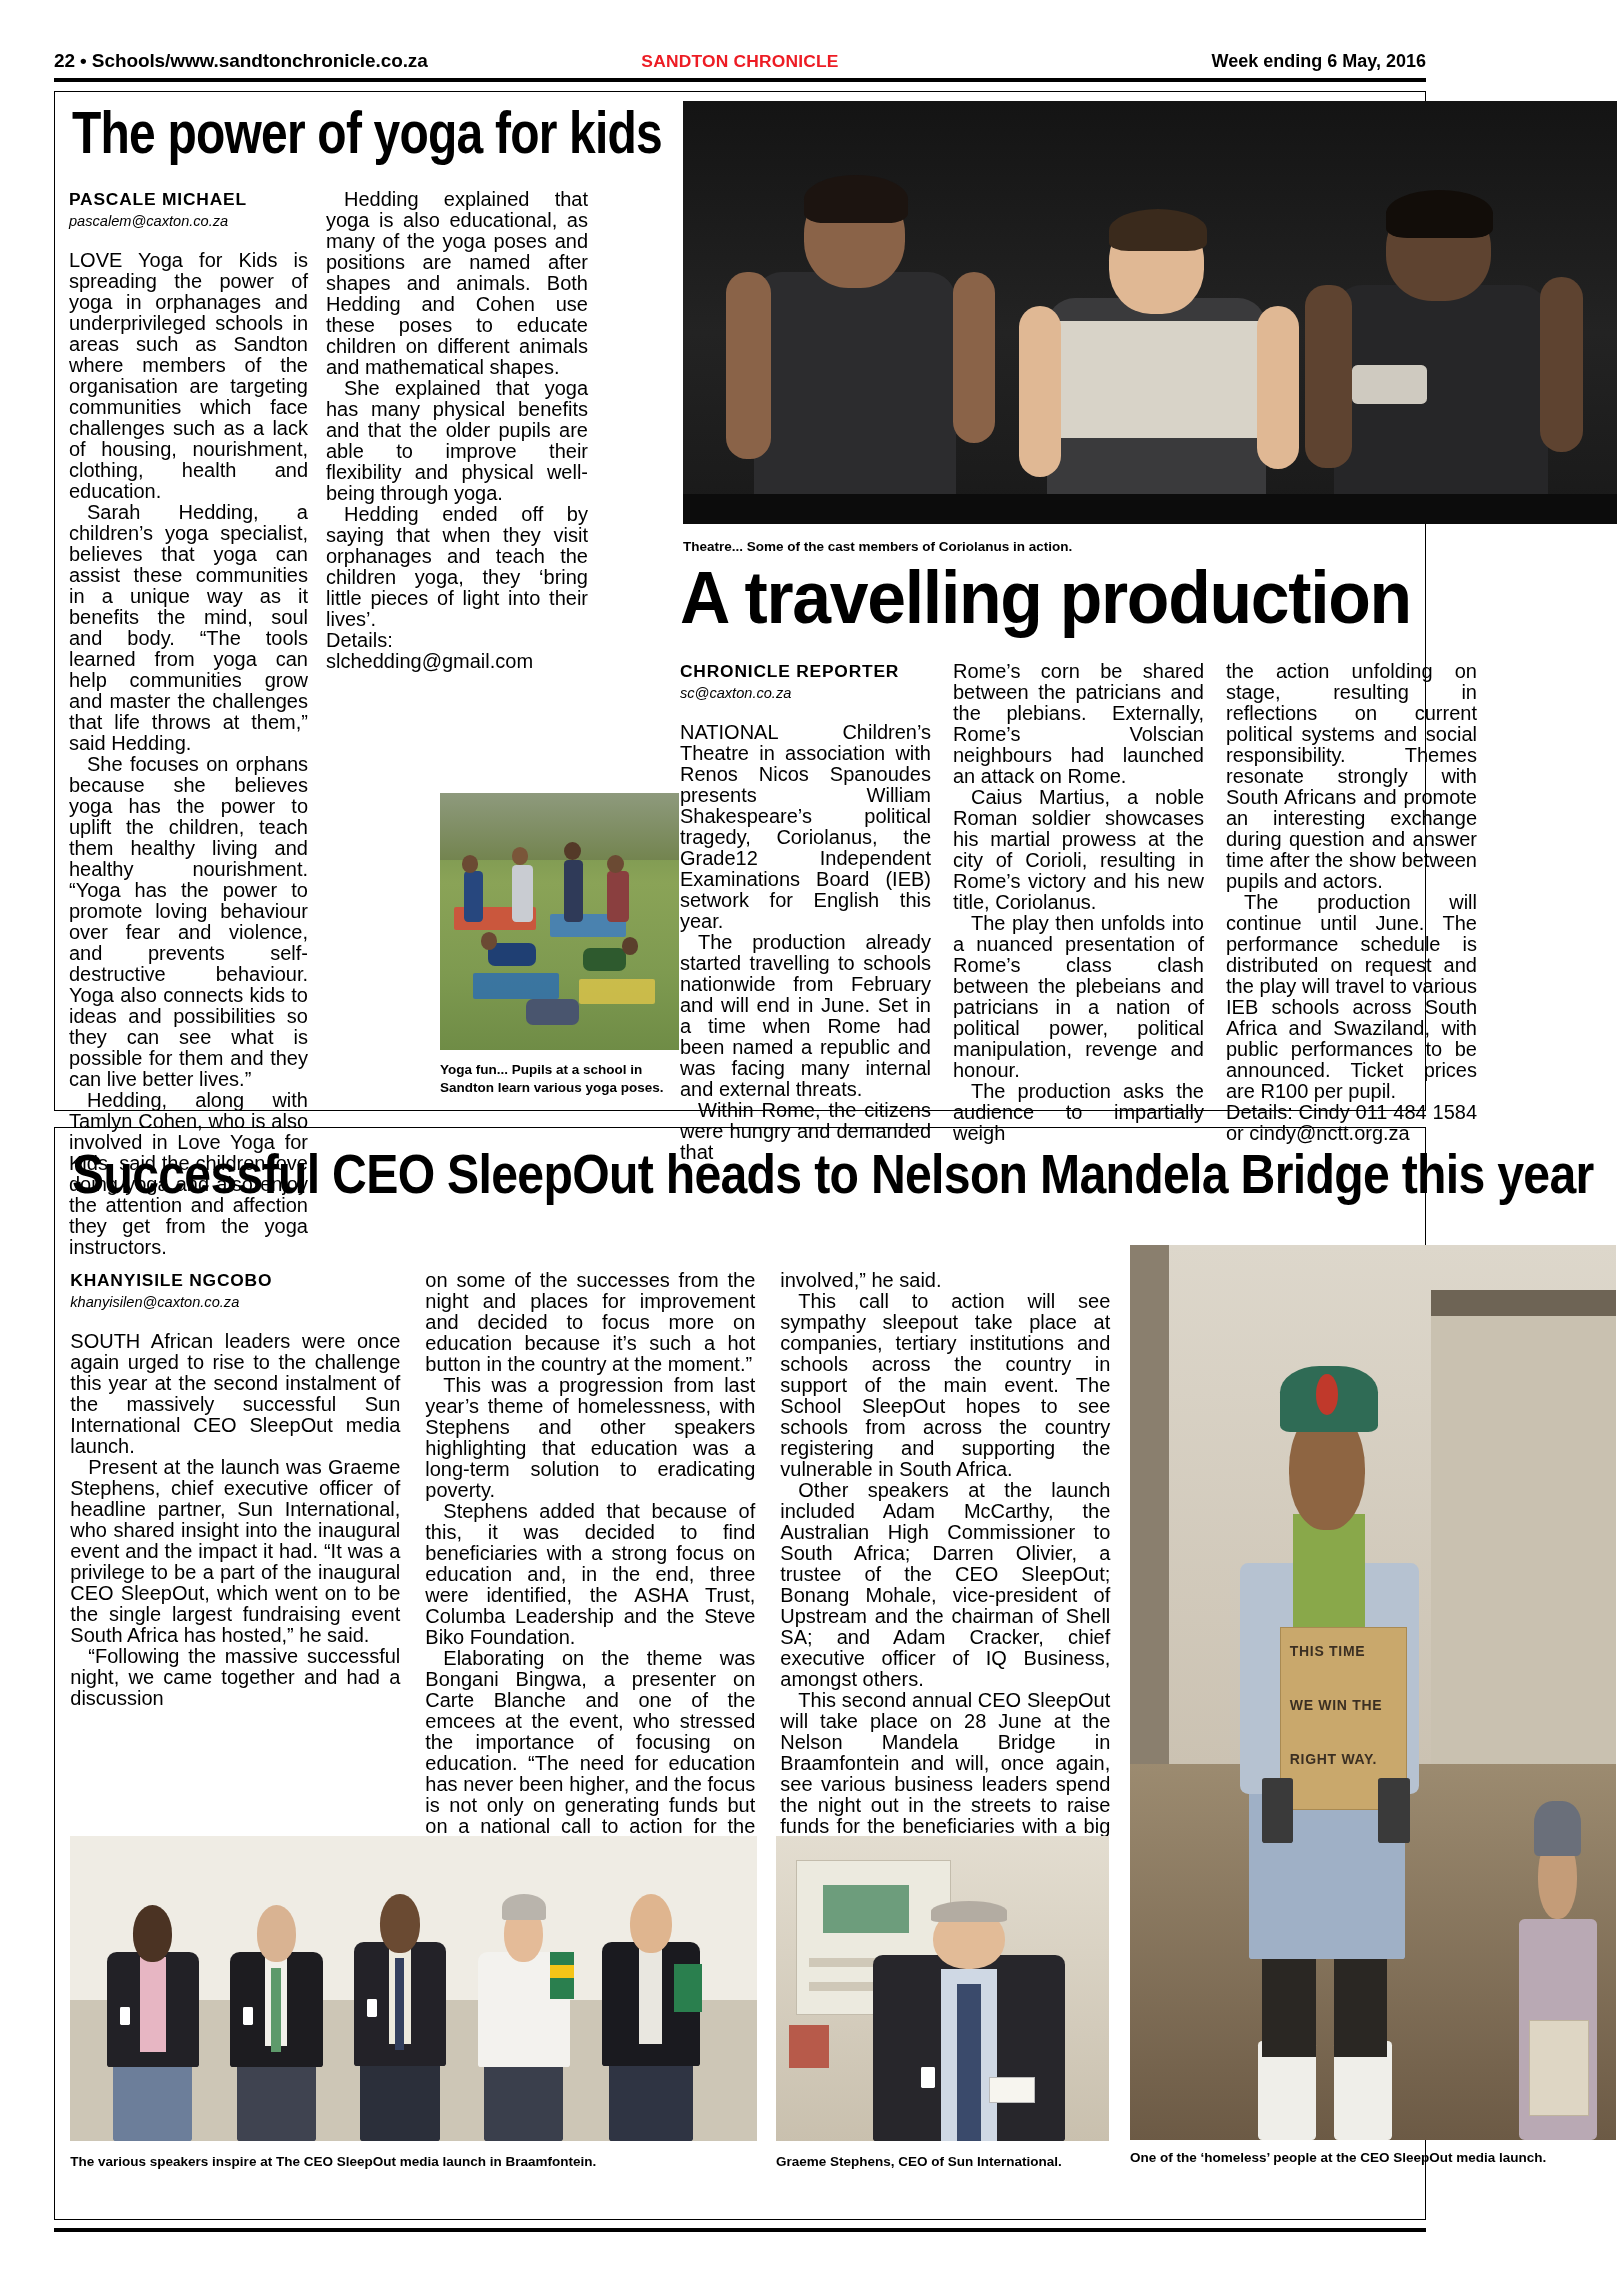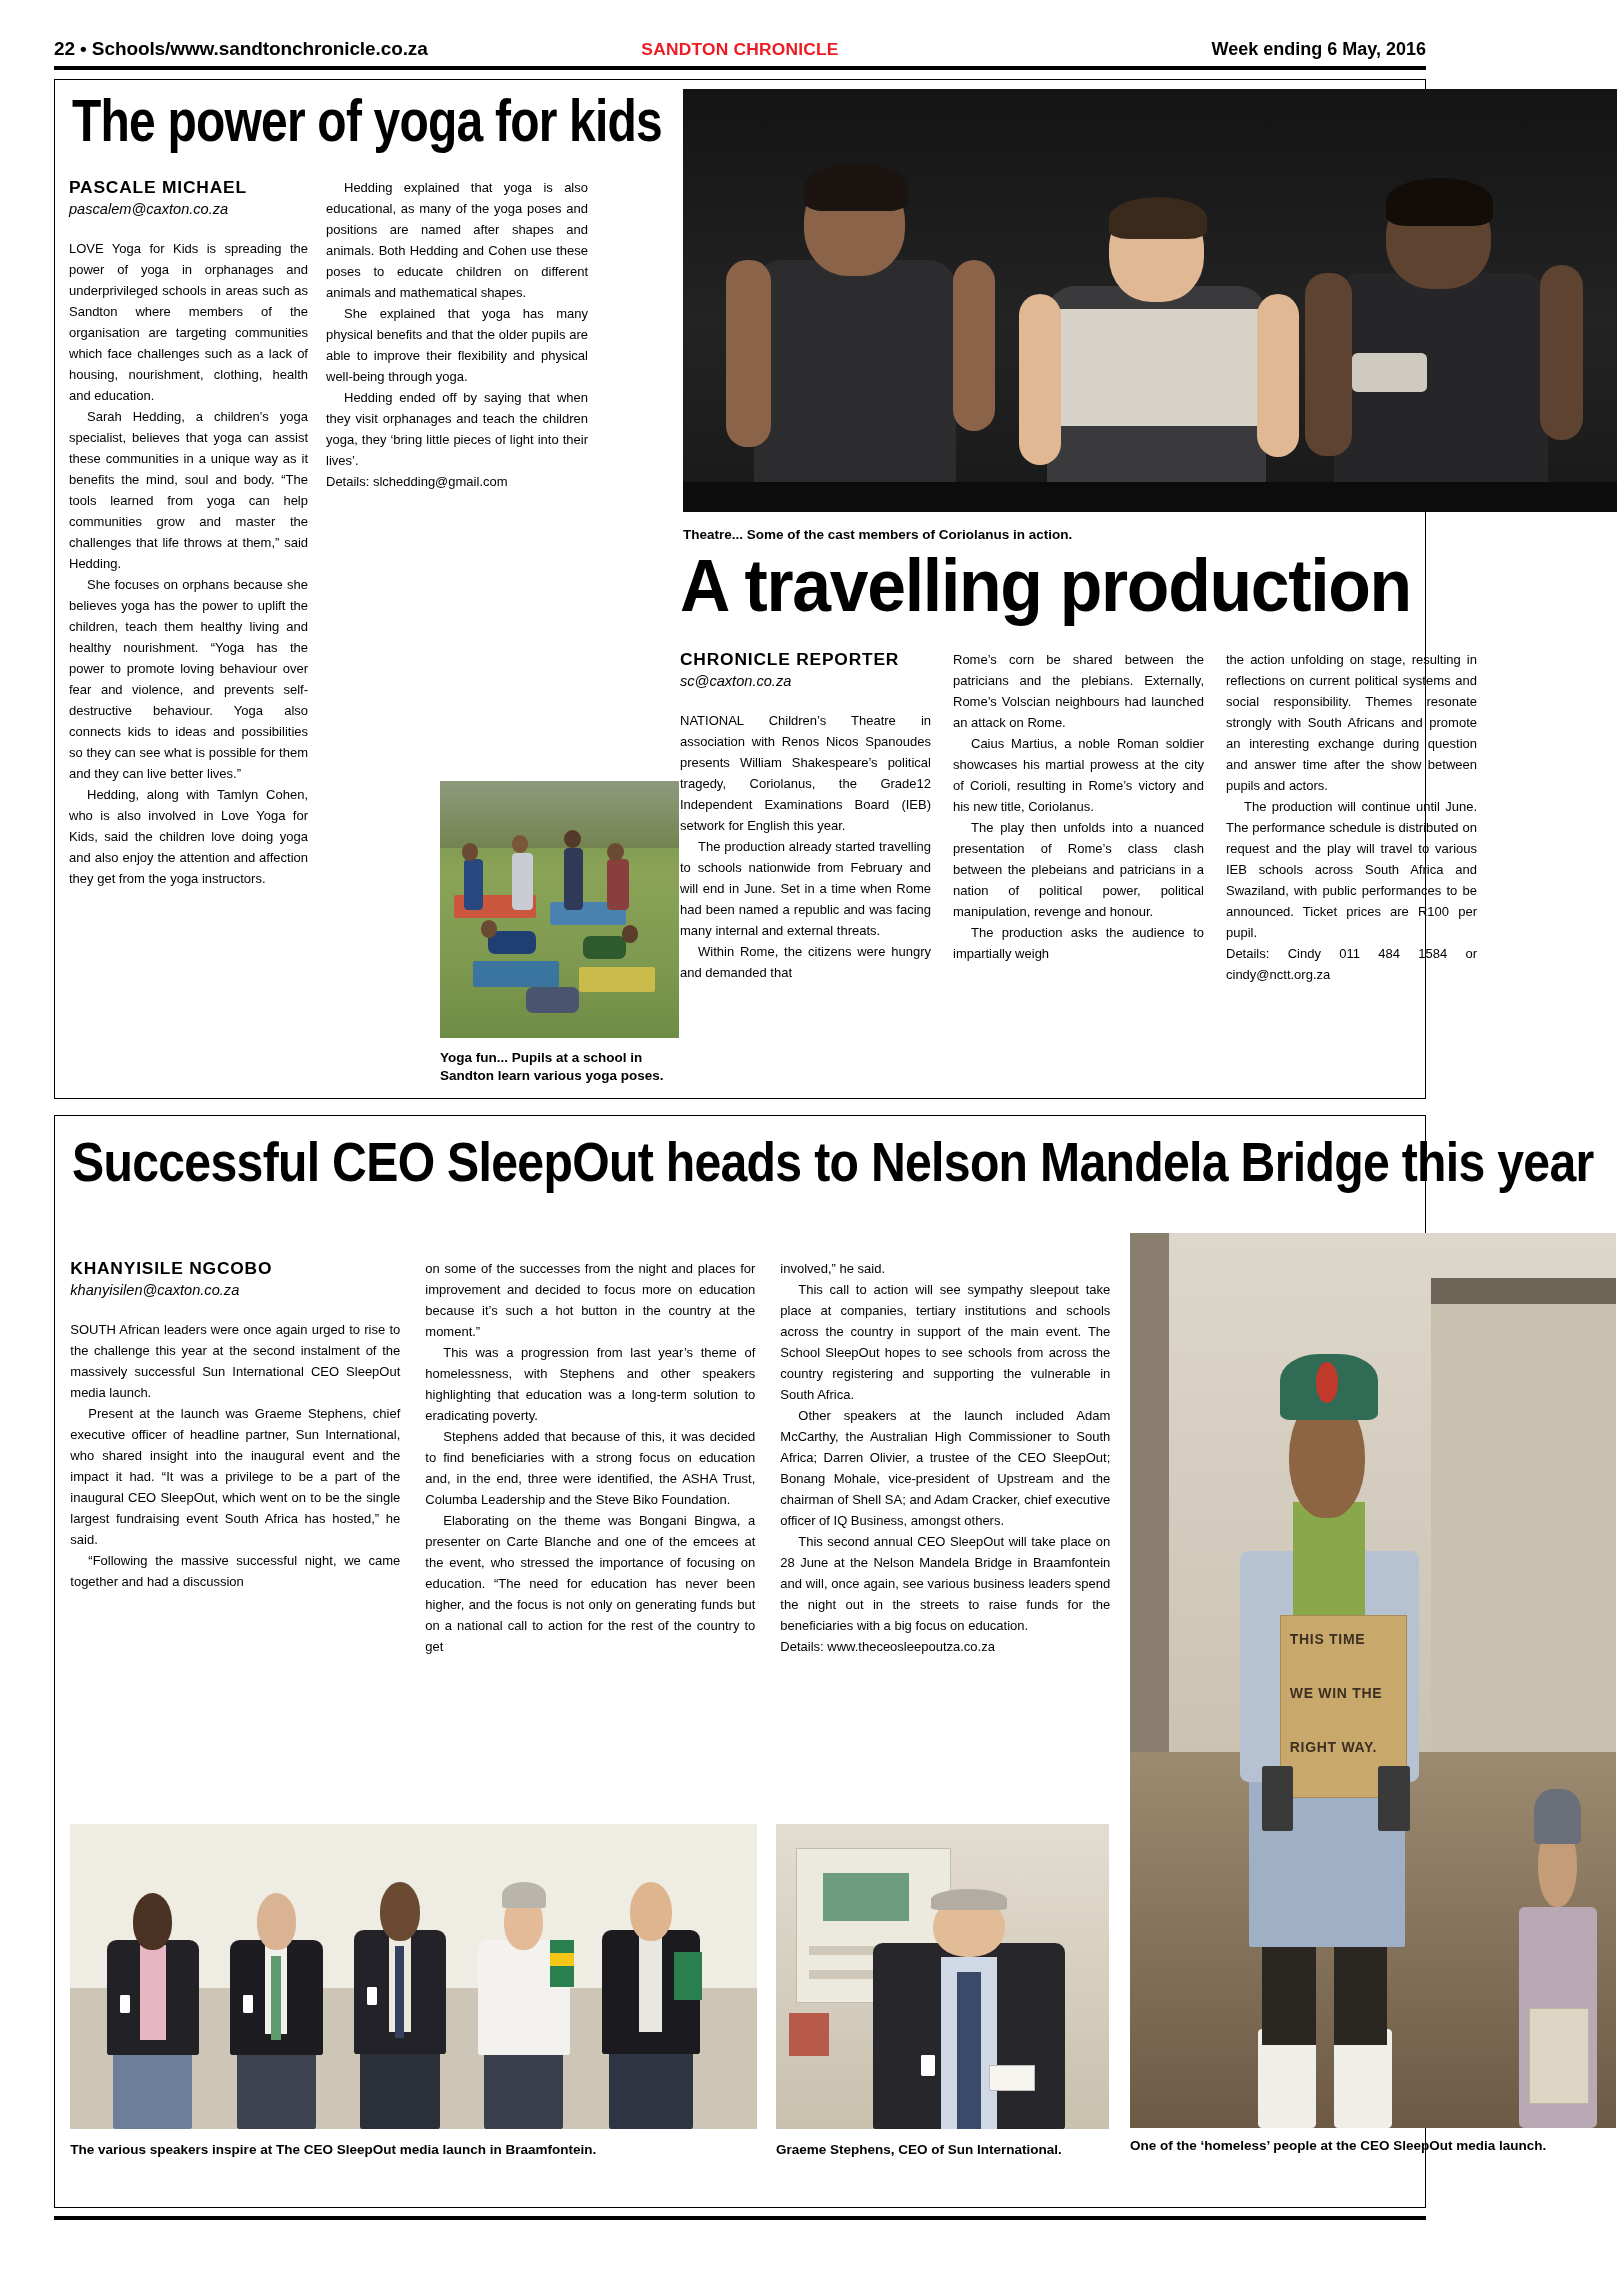--- a/index.html
+++ b/index.html
@@ -10,7 +10,7 @@
     color:#000;
     -webkit-font-smoothing:antialiased;
   }
-  .page{position:relative;width:1480px;height:2295px;box-sizing:border-box;padding:0 54px;}
+  .page{position:relative;width:1480px;height:2295px;box-sizing:border-box;padding:12px 54px;}
 
   
   .masthead{position:relative;height:60px;display:flex;align-items:flex-end;justify-content:space-between;padding-bottom:4.2px;}

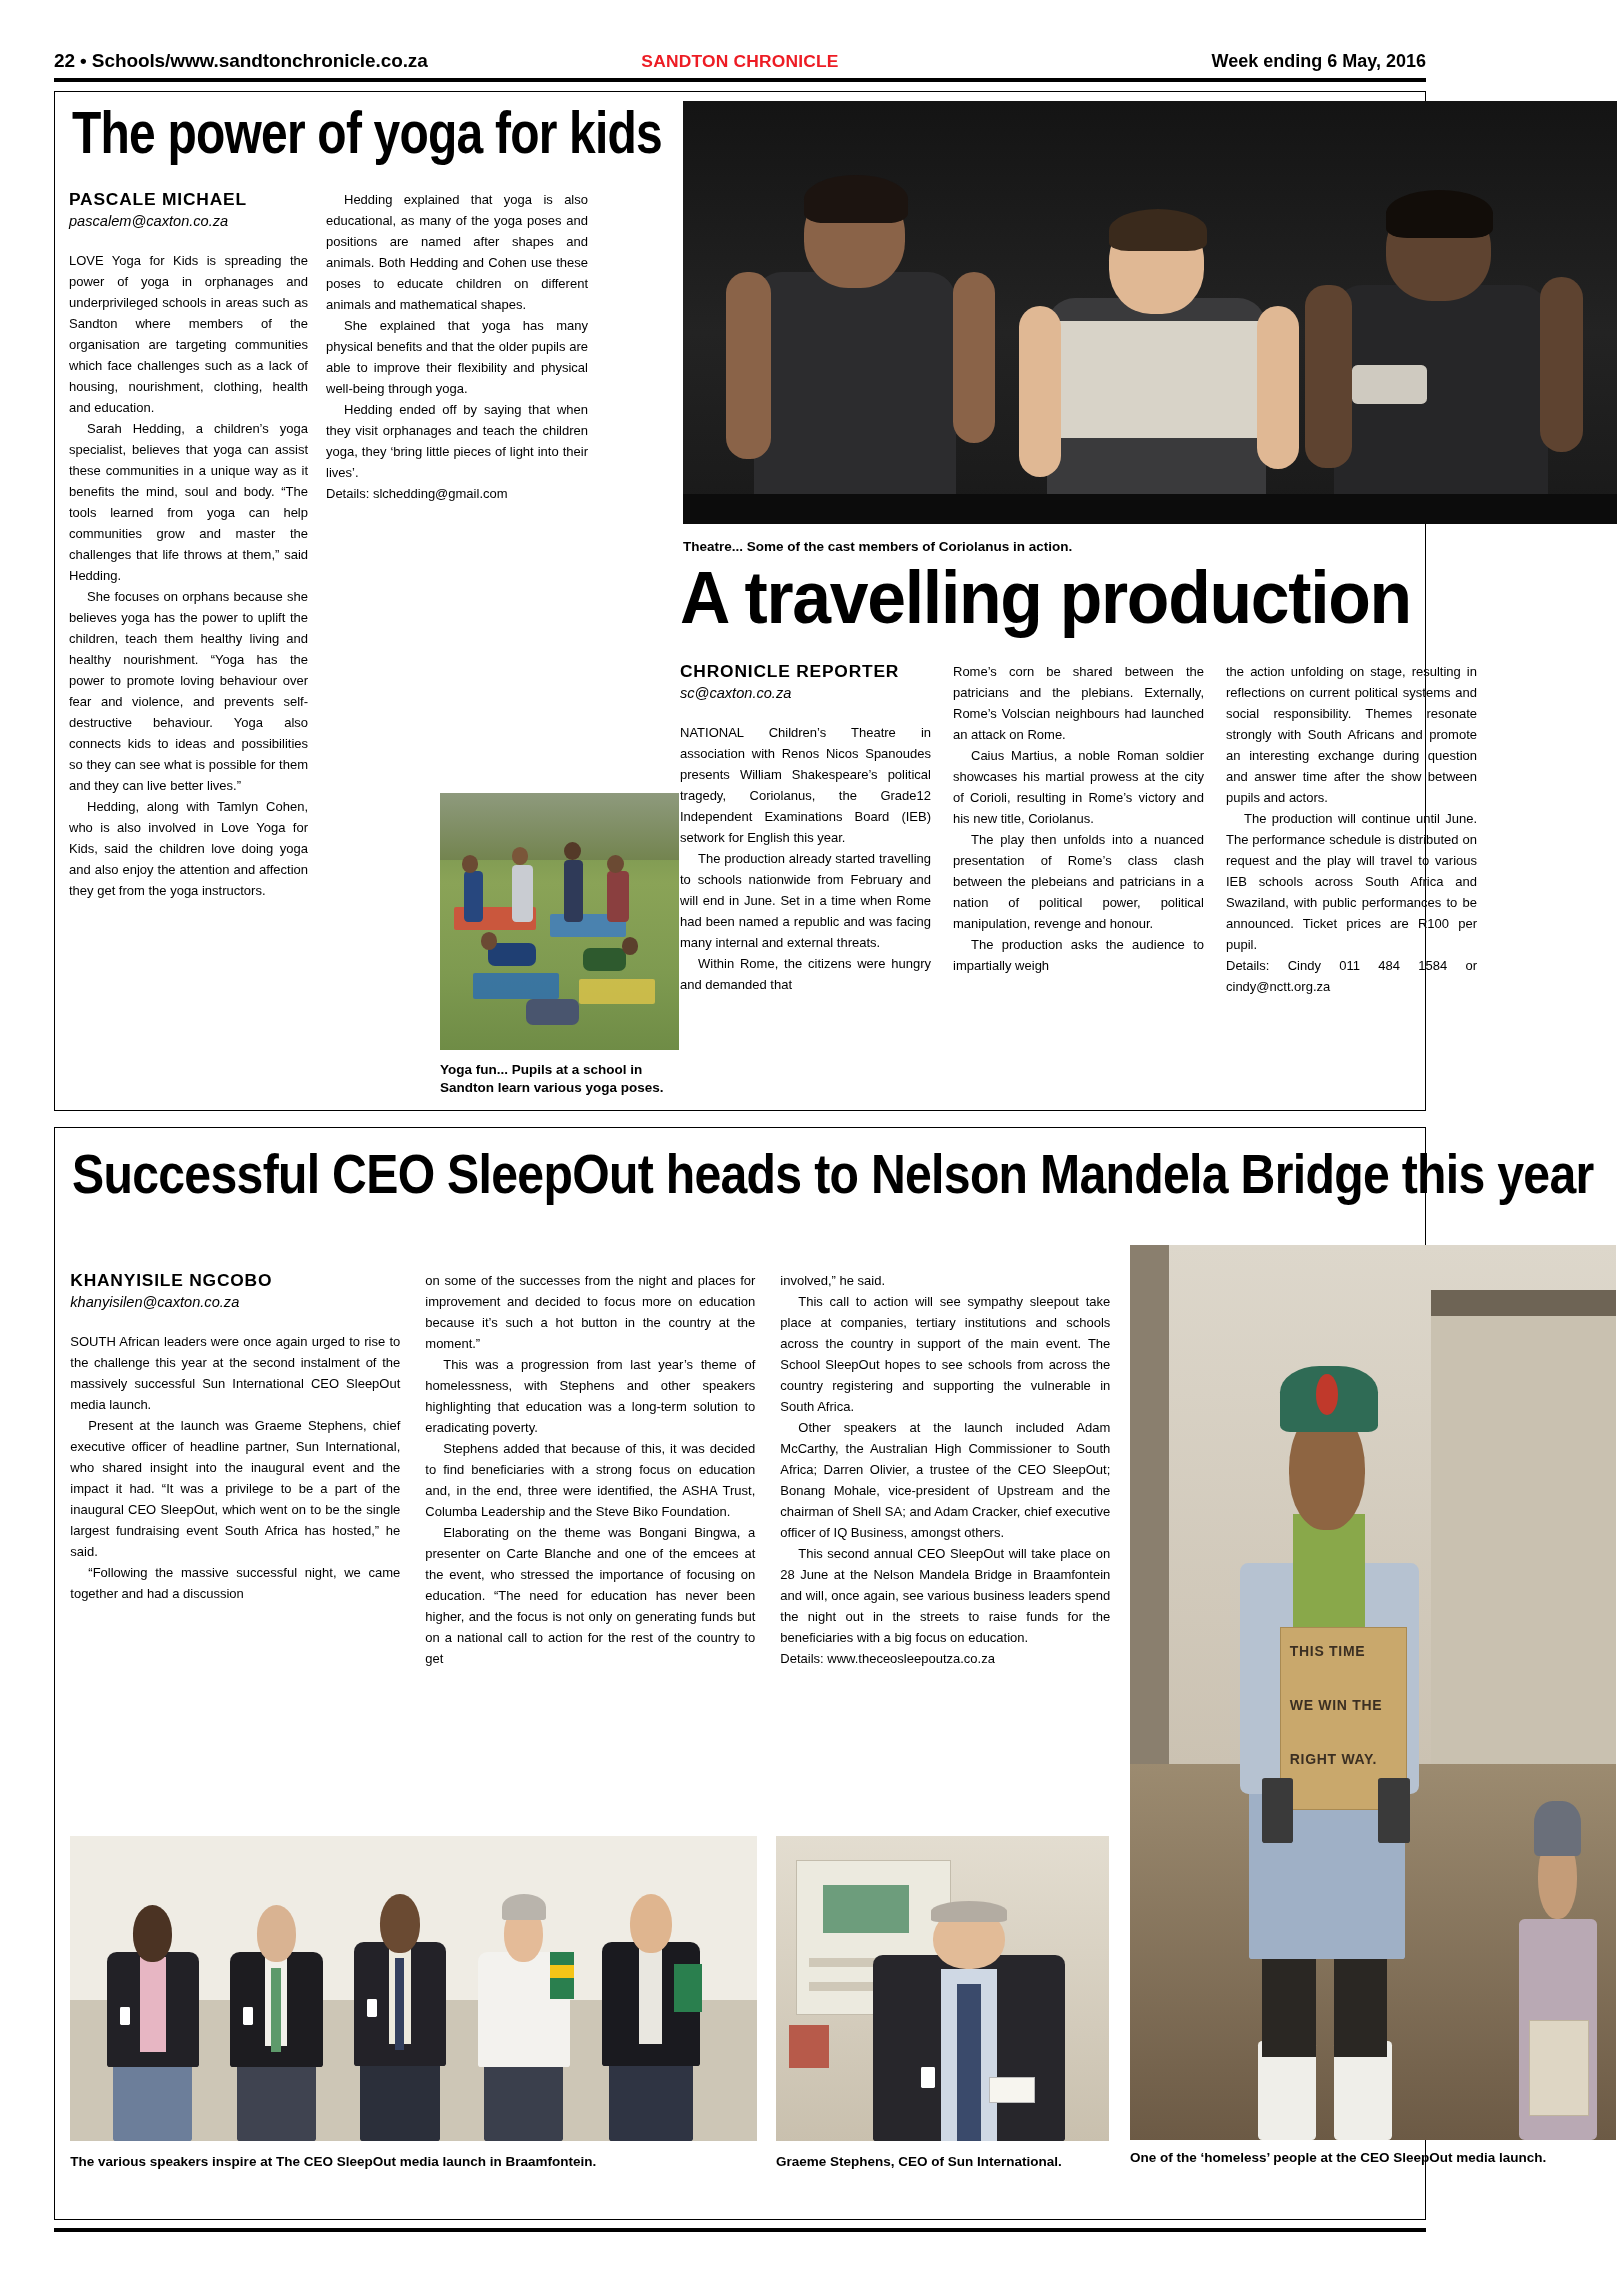--- a/index.html
+++ b/index.html
@@ -23,7 +23,7 @@
 
   
   .body-txt{
-    font-size:13px;line-height:21px;text-align:justify;
+    font-size:20px;line-height:21px;text-align:justify;
     font-family:"Liberation Sans", sans-serif;
     hyphens:auto;-webkit-hyphens:auto;
   }

